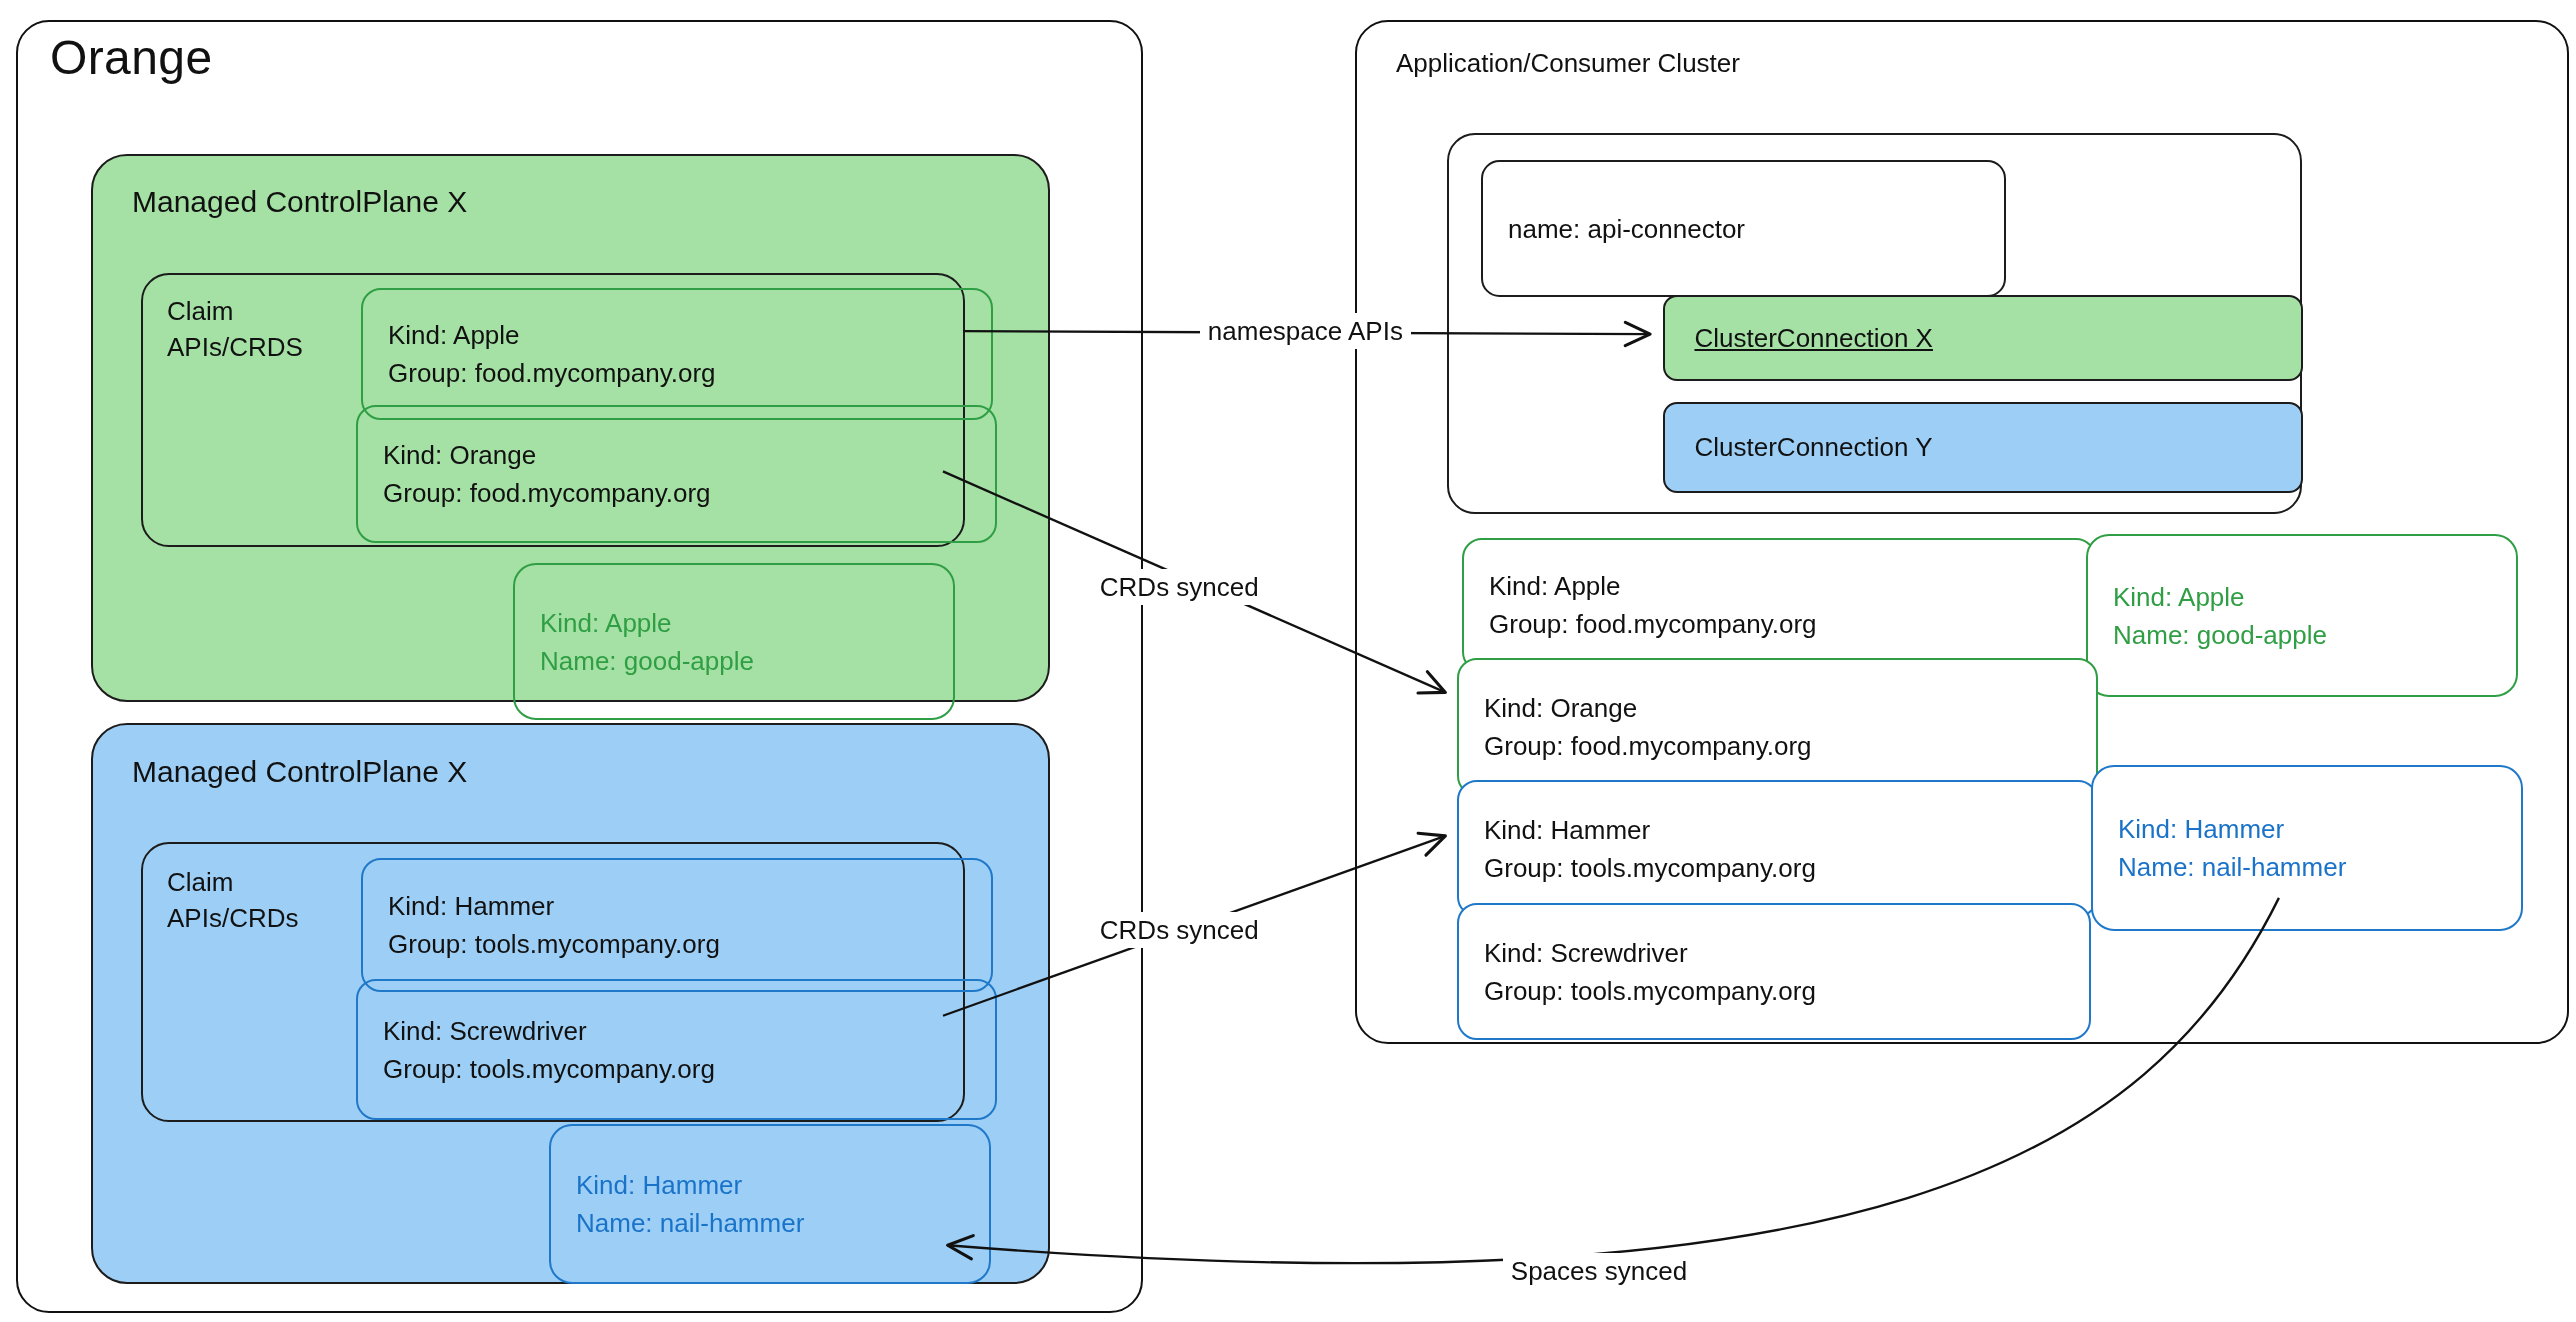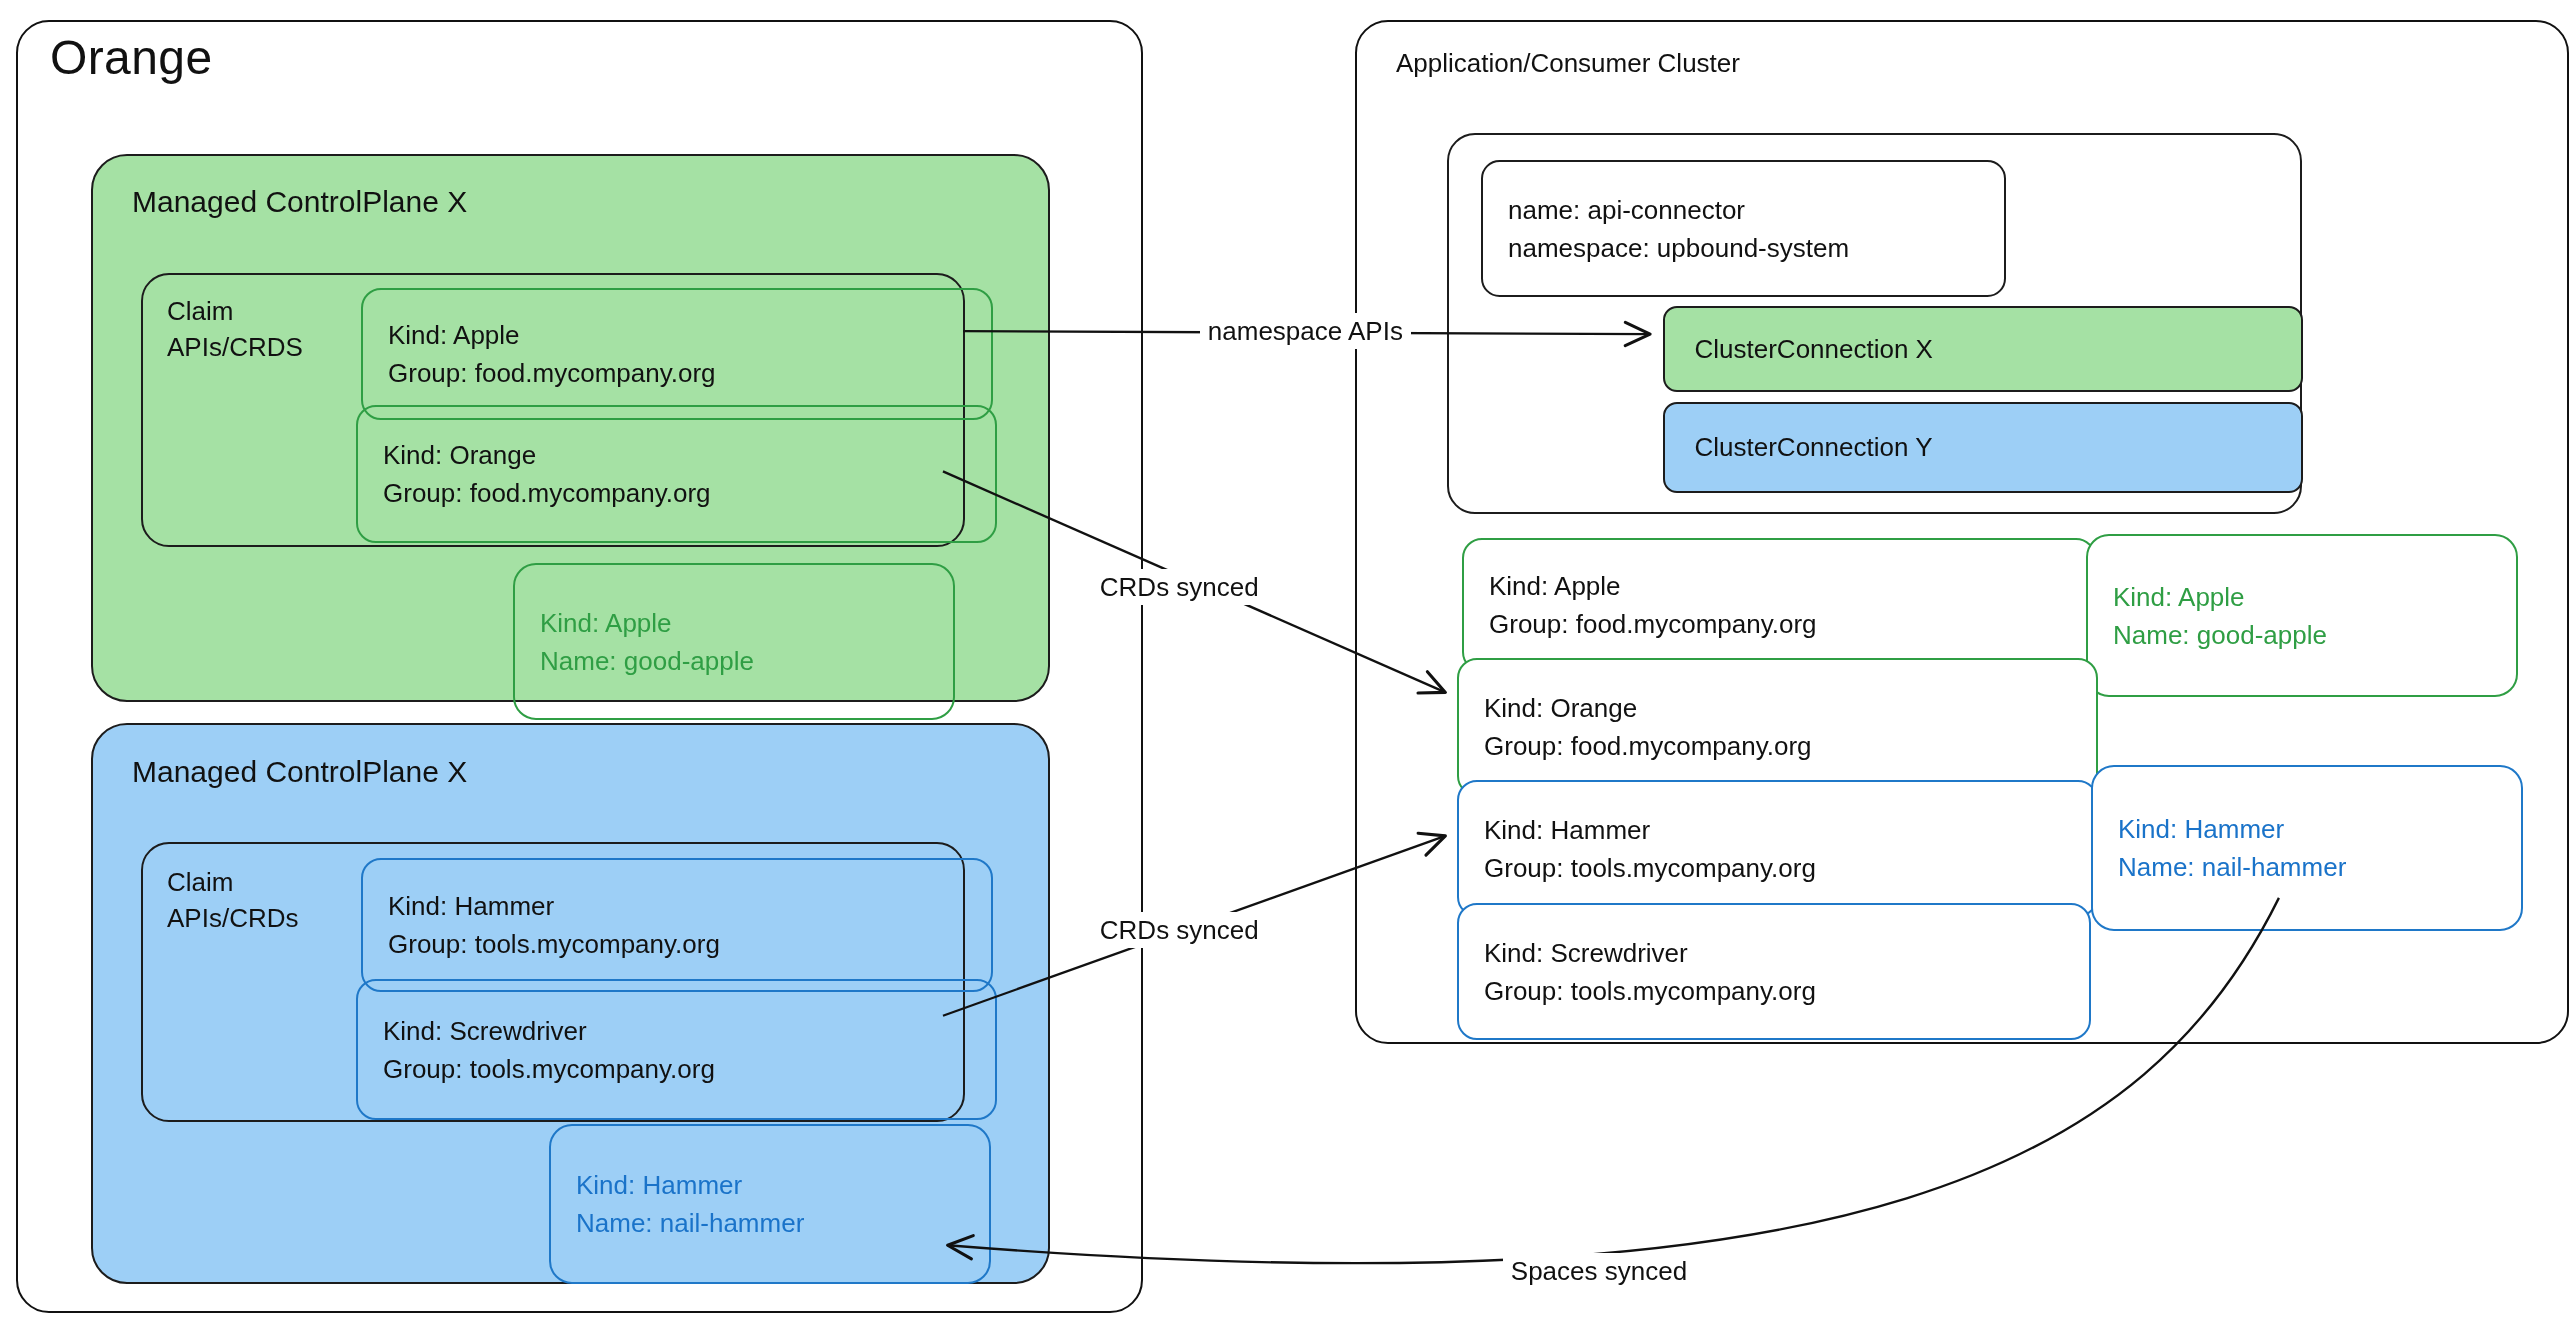--- a/index.html
+++ b/index.html
@@ -124,7 +124,6 @@
   <div class="claim-frame" id="connector-frame"></div>
   <div class="card white" id="card-api-connector">
     <div>name: api-connector</div>
-    <div>namespace: upbound-system</div>
   </div>
   <div class="pill green-bg" id="pill-cc-x">
     <span>ClusterConnection X</span>

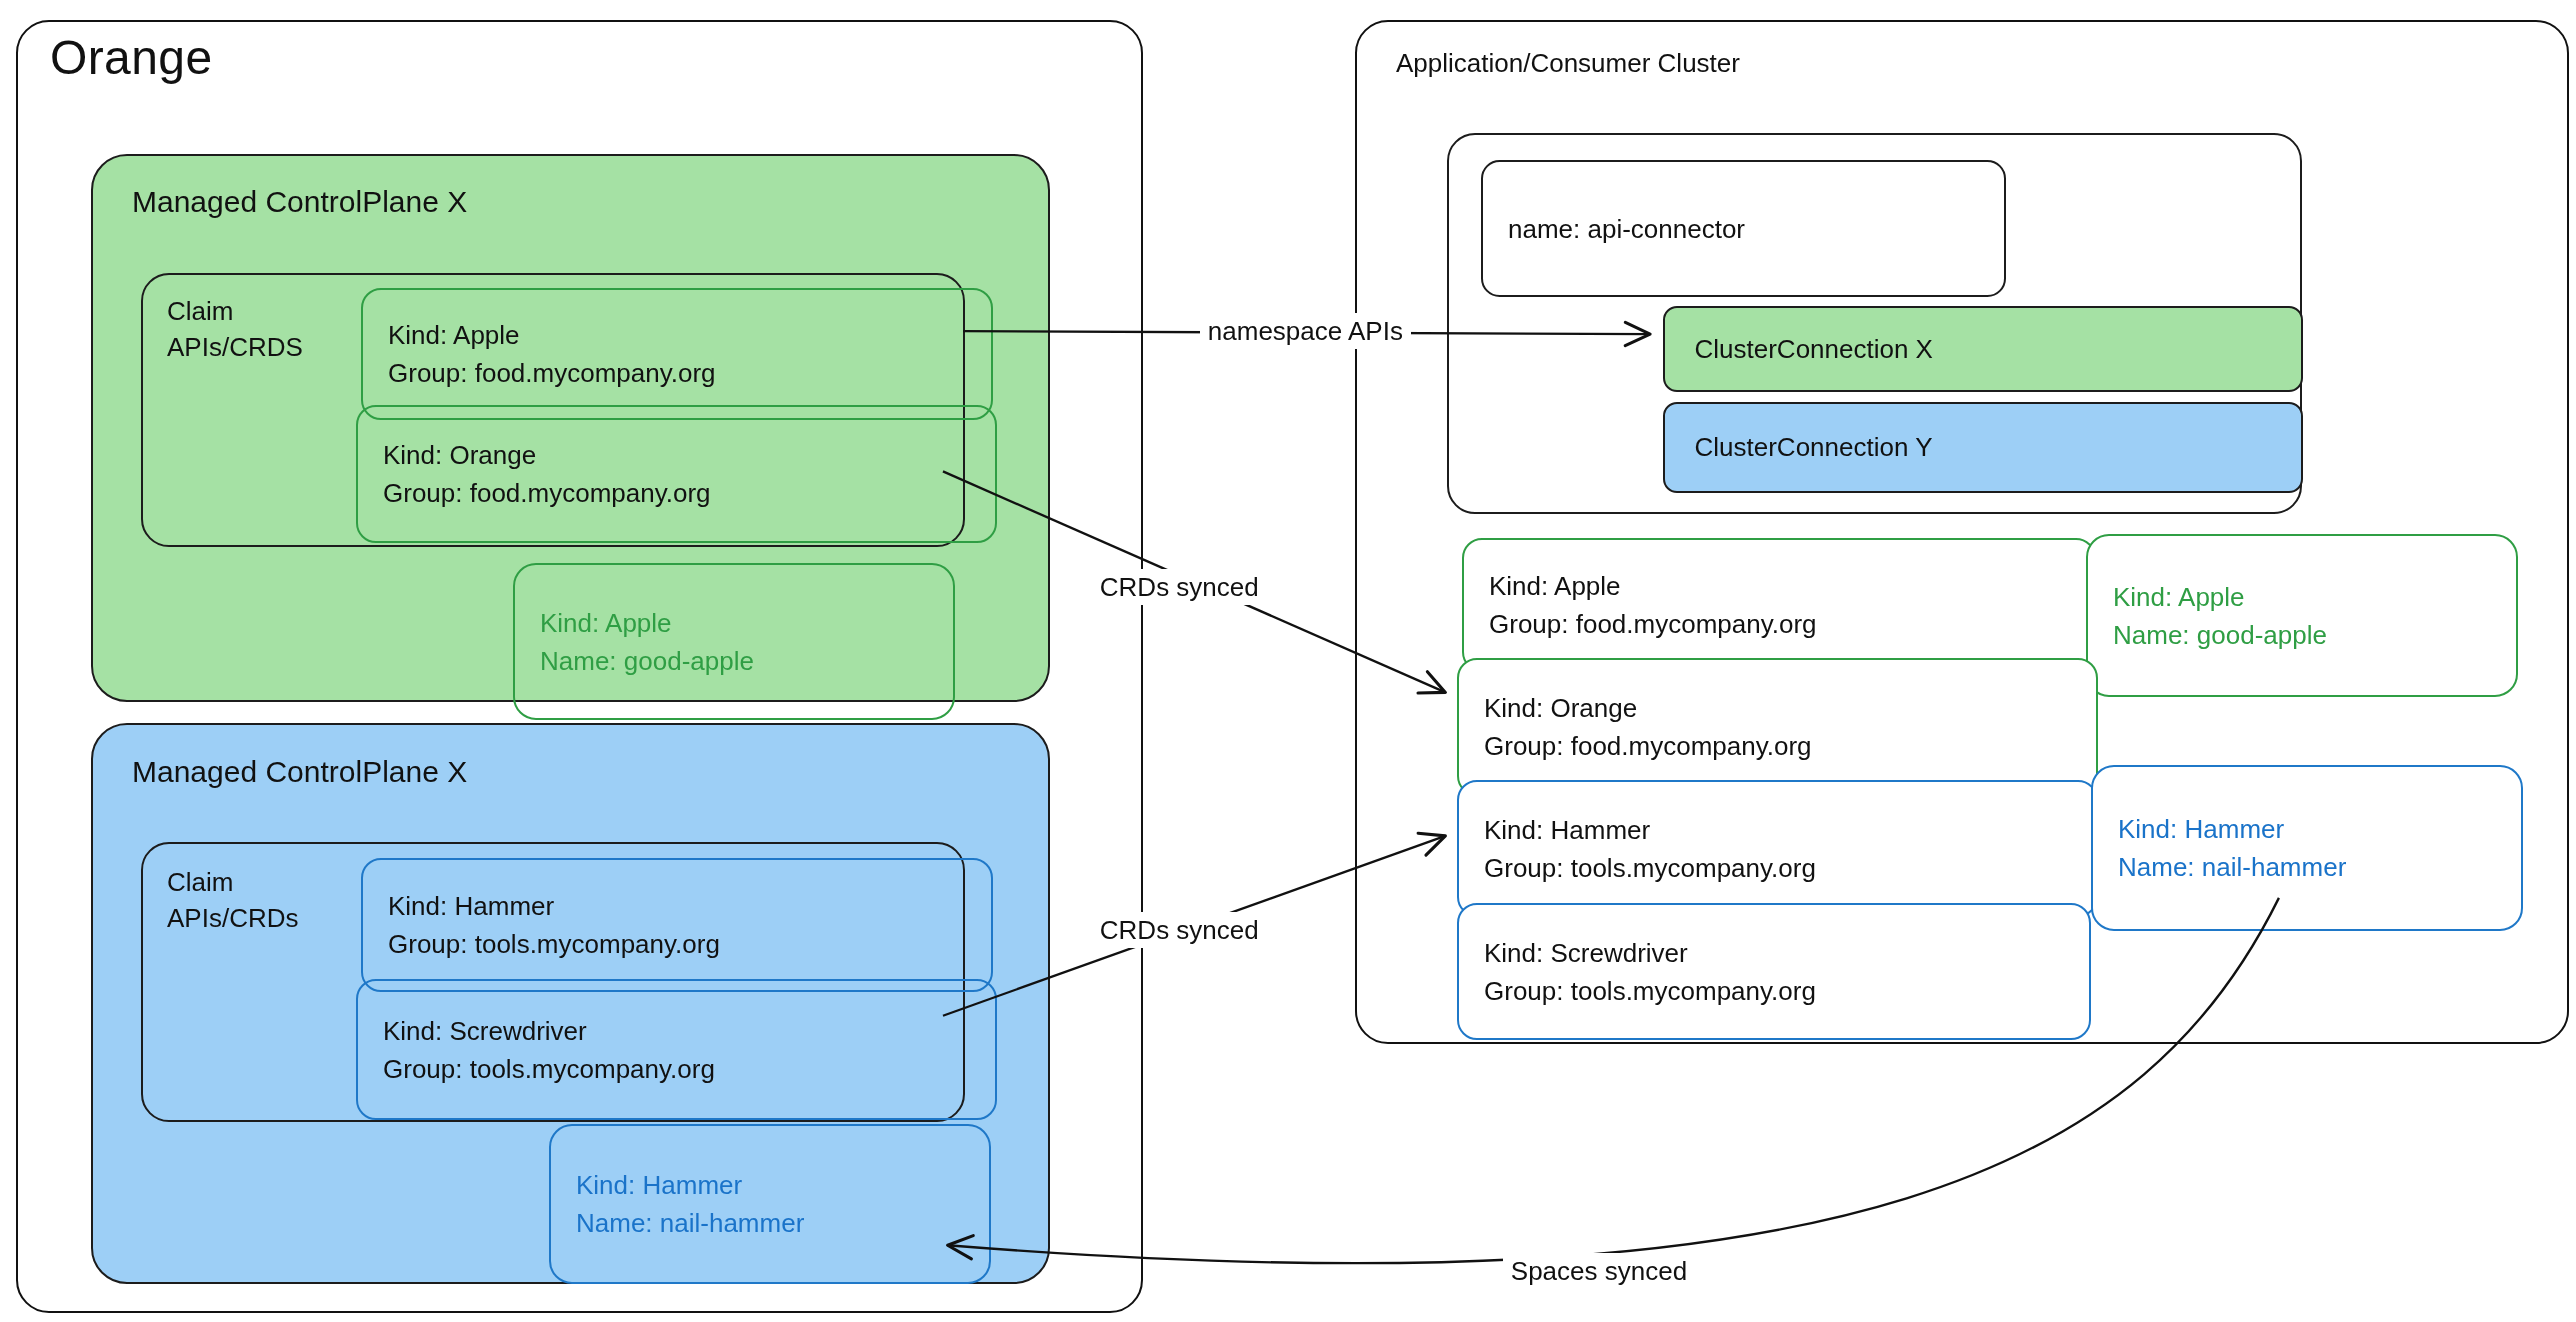--- a/index.html
+++ b/index.html
@@ -52,7 +52,7 @@
   #cluster-title{left:1396px;top:48px;}
   #connector-frame{left:1447px;top:133px;width:851px;height:377px;}
   #card-api-connector{left:1481px;top:160px;width:471px;height:101px;border-radius:18.6px;}
-  #pill-cc-x{left:1663px;top:306px;width:577px;height:82px;}
+  #pill-cc-x{left:1663px;top:295px;width:577px;height:82px;text-decoration:underline;}
   #pill-cc-y{left:1663px;top:402px;width:577px;height:87px;}
   #card-r-apple{left:1462px;top:538px;width:580px;height:98px;}
   #card-r-good-apple{left:2086px;top:534px;width:378px;height:127px;border-radius:23px;}

